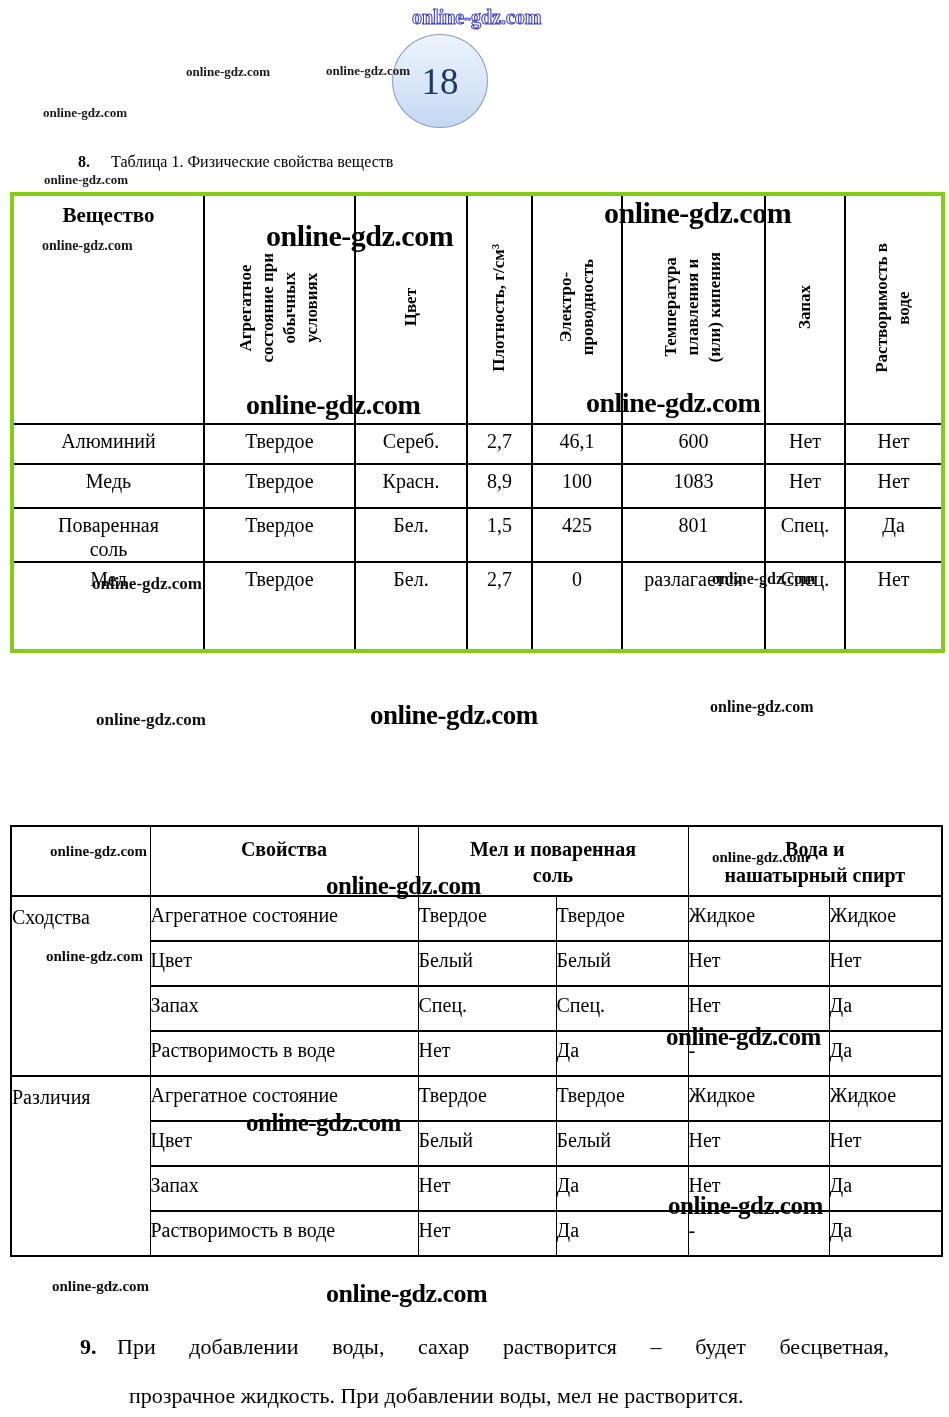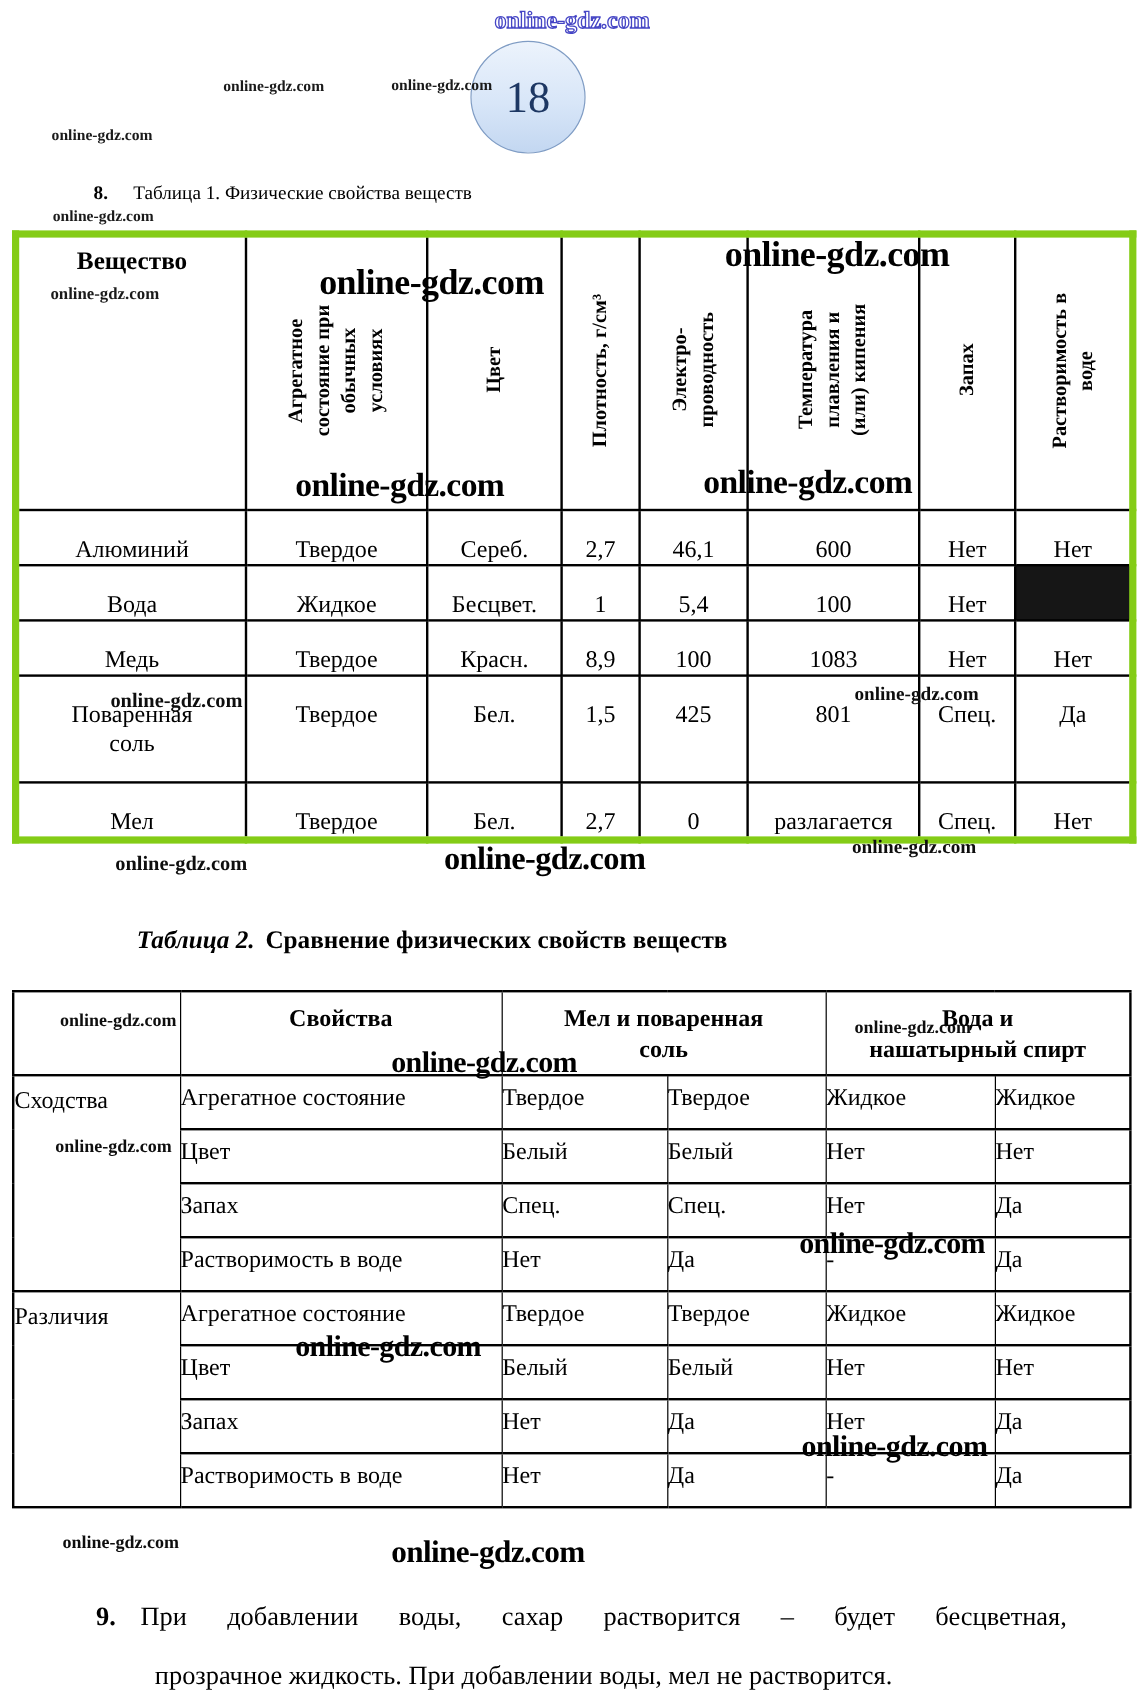--- a/index.html
+++ b/index.html
@@ -30,7 +30,7 @@
 
   
   .t1 { position:absolute; left:10px; top:192px; width:931px; z-index:2;
-        border-collapse:collapse; table-layout:fixed; border:6px solid #84cc16; }
+        border-collapse:collapse; table-layout:fixed; border:4px solid #84cc16; }
   .t1 th, .t1 td { border:2px solid #000; padding:0; }
   .t1 thead tr { height:230px; }
   .t1 .h-sub { vertical-align:top; padding-top:7px; font-size:21px; font-weight:bold; text-align:center; }

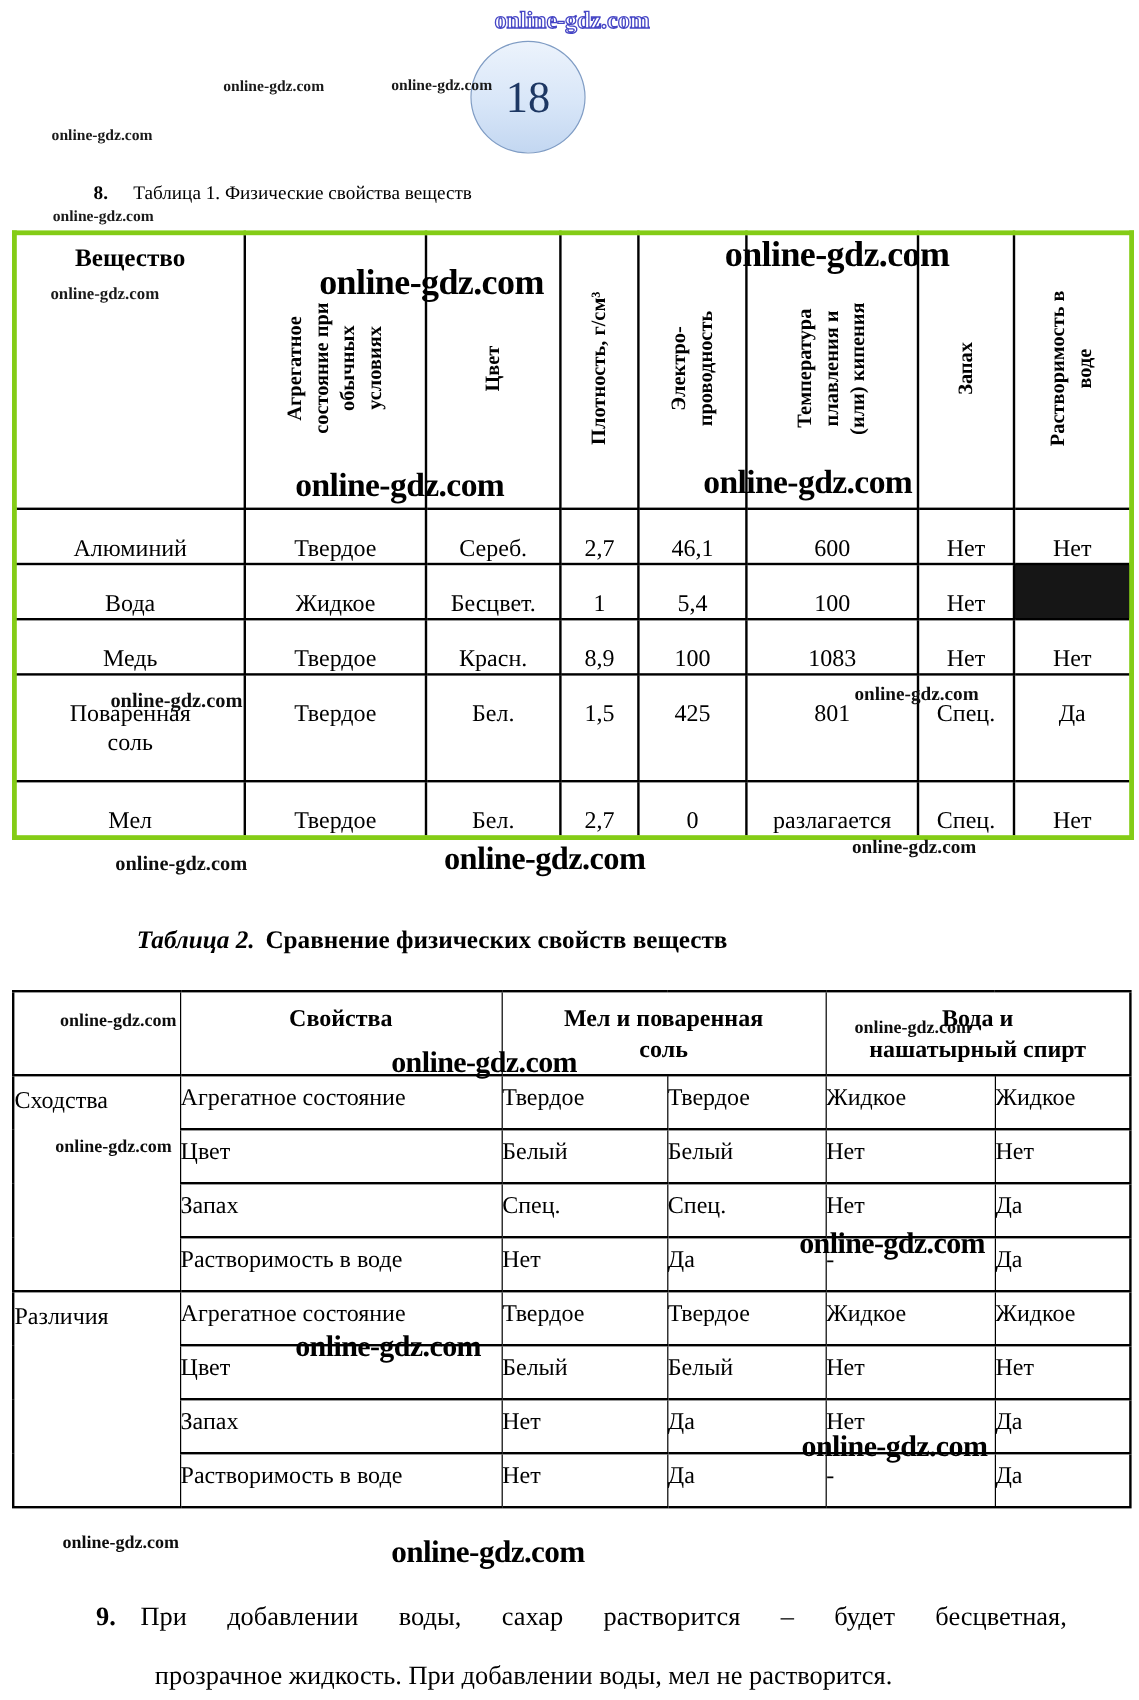--- a/index.html
+++ b/index.html
@@ -37,7 +37,7 @@
   .t1 .h-rot { vertical-align:middle; text-align:center; }
   .rot { display:inline-block; writing-mode:vertical-rl; transform:rotate(180deg);
          white-space:pre-line; font-weight:bold; font-size:17px; line-height:1.3; text-align:center; }
-  .t1 td { font-size:20px; text-align:center; vertical-align:top; padding-top:20px;
+  .t1 td { font-size:20px; text-align:center; vertical-align:top; padding-top:4px;
            white-space:pre-line; line-height:1.2; }
   .t1 tbody tr:nth-child(1){height:40px} .t1 tbody tr:nth-child(2){height:44px}
   .t1 tbody tr:nth-child(3){height:42px} .t1 tbody tr:nth-child(4){height:89px}

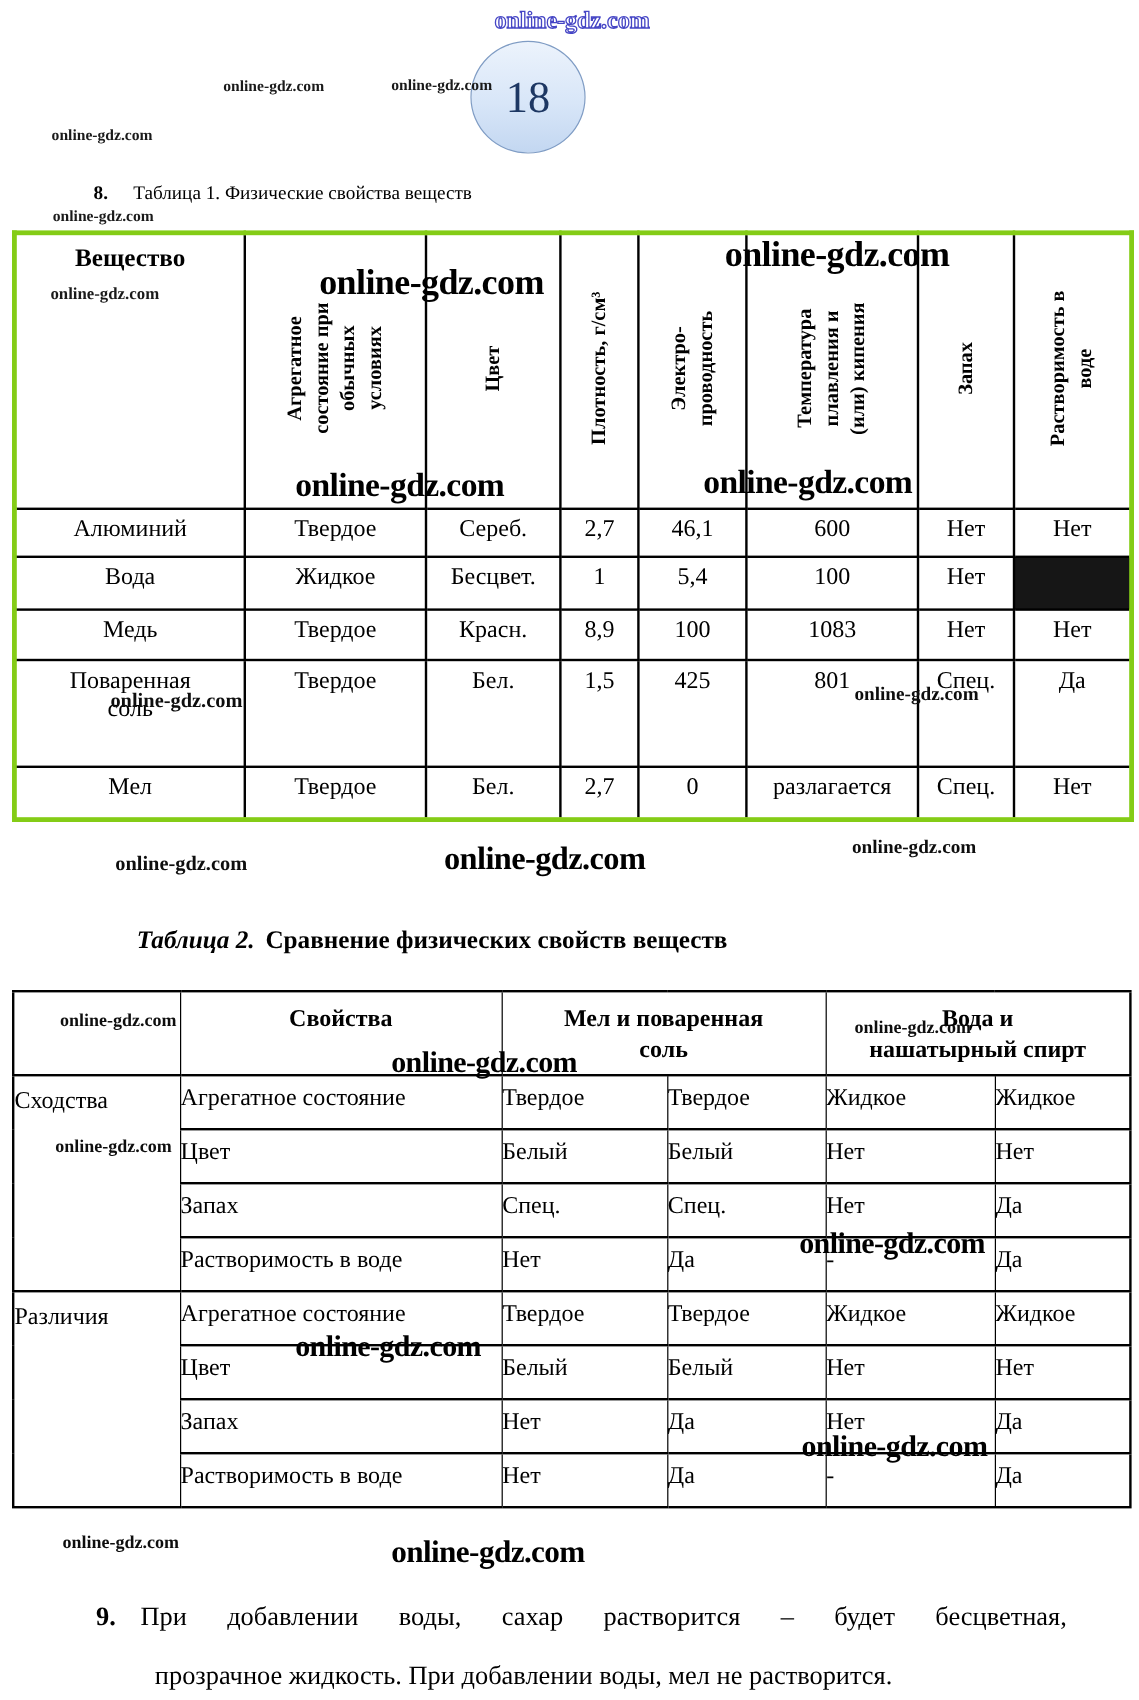--- a/index.html
+++ b/index.html
@@ -143,16 +143,6 @@
           <td>Нет</td>
         </tr>
         <tr>
-          <td>Вода</td>
-          <td>Жидкое</td>
-          <td>Бесцвет.</td>
-          <td>1</td>
-          <td>5,4</td>
-          <td>100</td>
-          <td>Нет</td>
-          <td class="redacted"></td>
-        </tr>
-        <tr>
           <td>Медь</td>
           <td>Твердое</td>
           <td>Красн.</td>

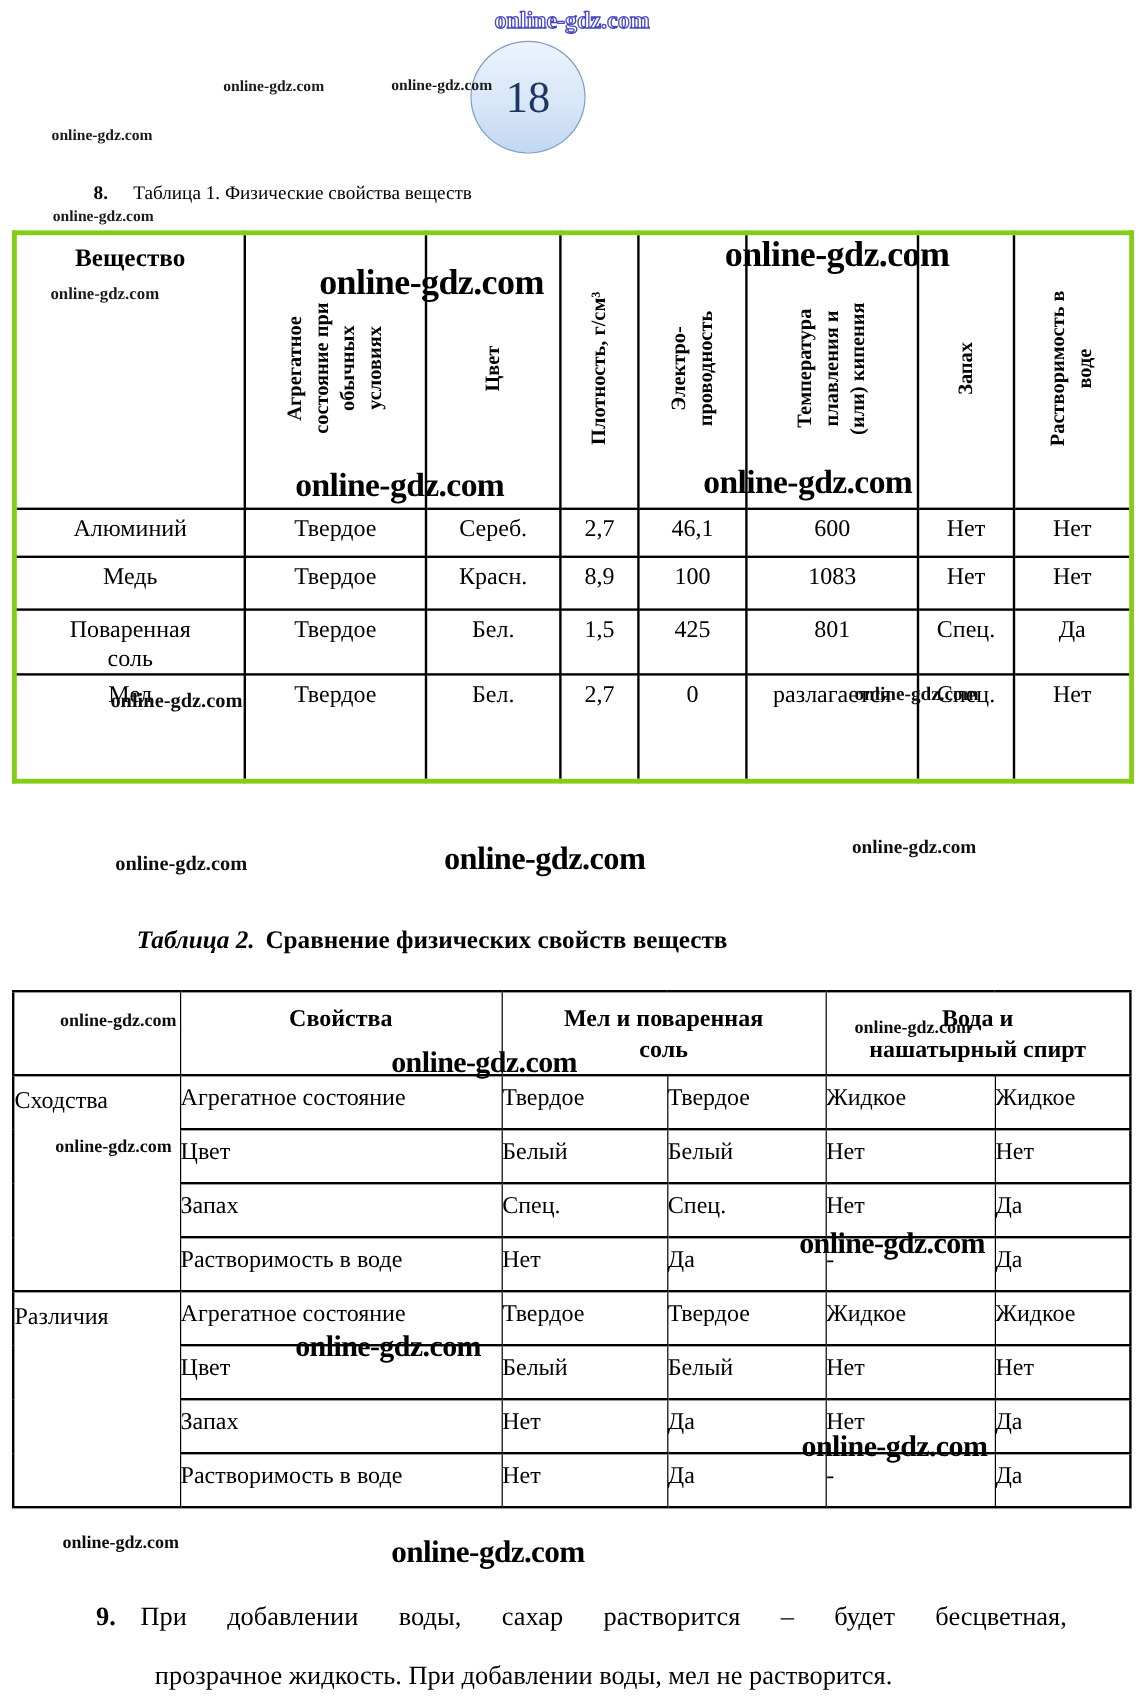--- a/index.html
+++ b/index.html
@@ -176,9 +176,6 @@
       </tbody>
   </table>
 
-  <div class="h2">
-    <span class="pre">Таблица 2.</span><span>Сравнение физических свойств веществ</span>
-  </div>
 
   <table class="t2">
     <colgroup>

